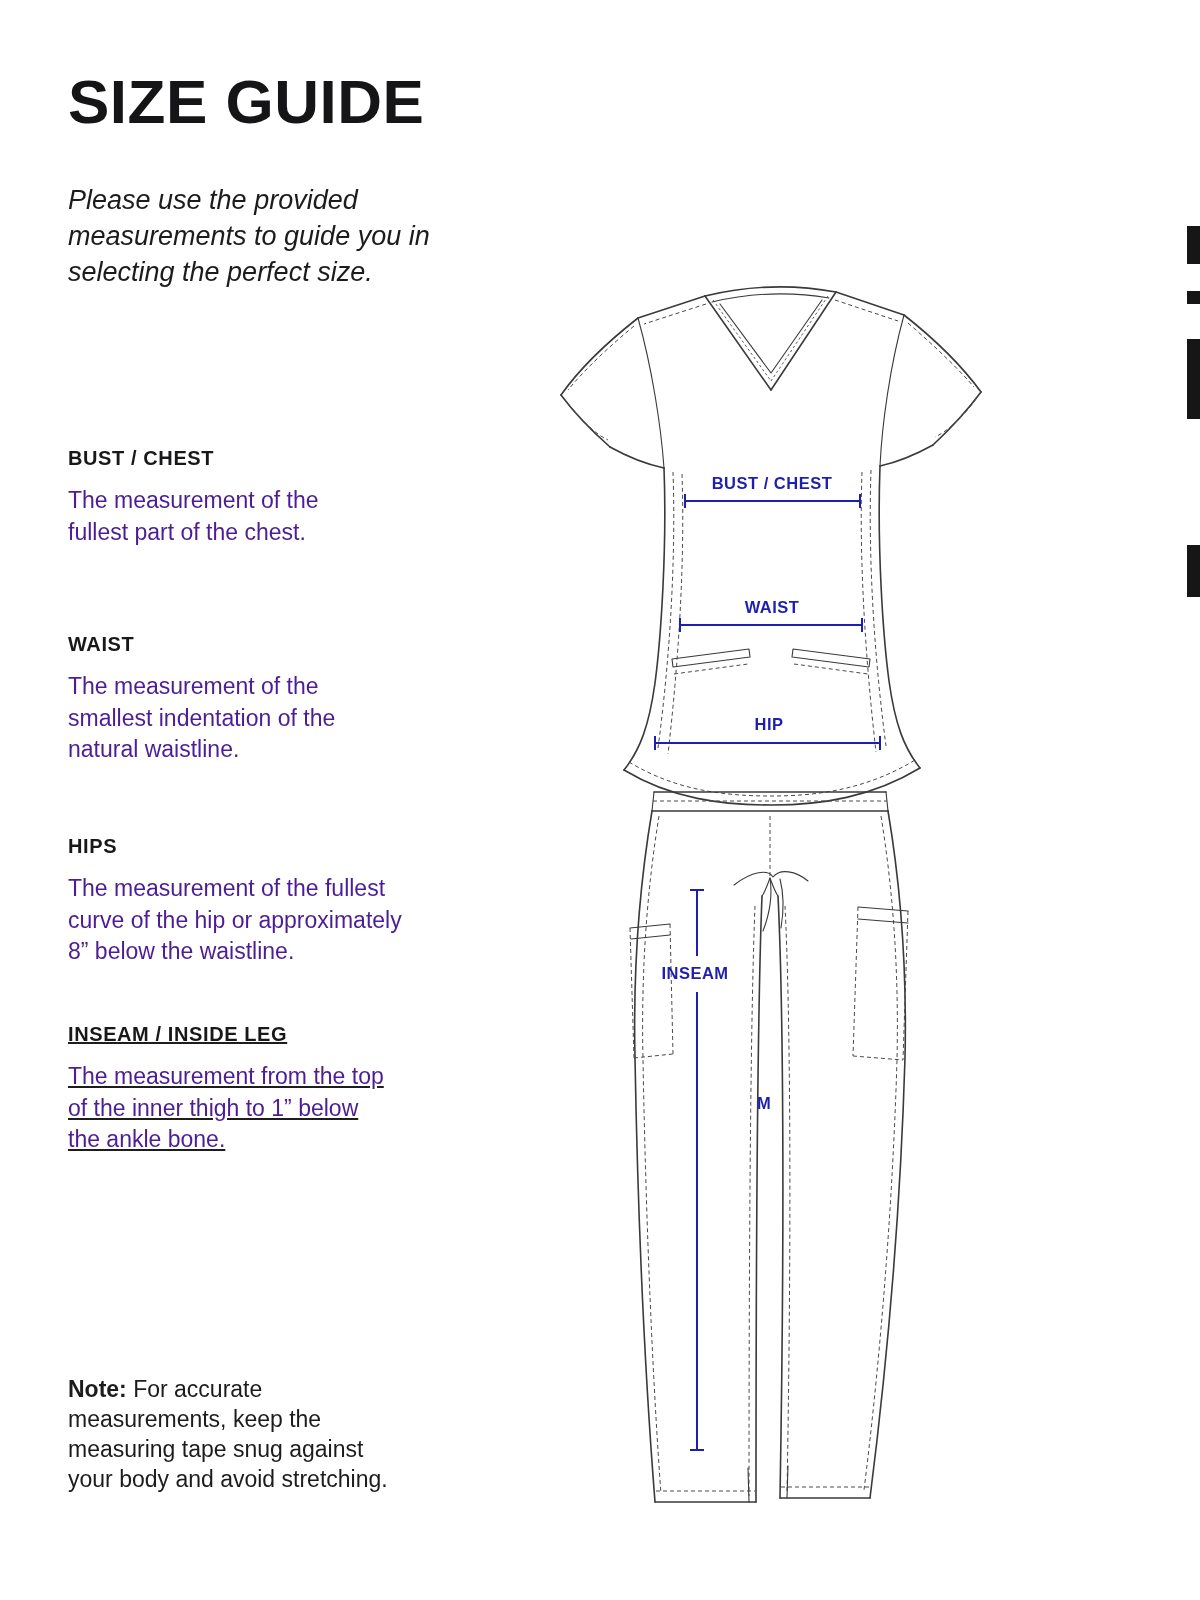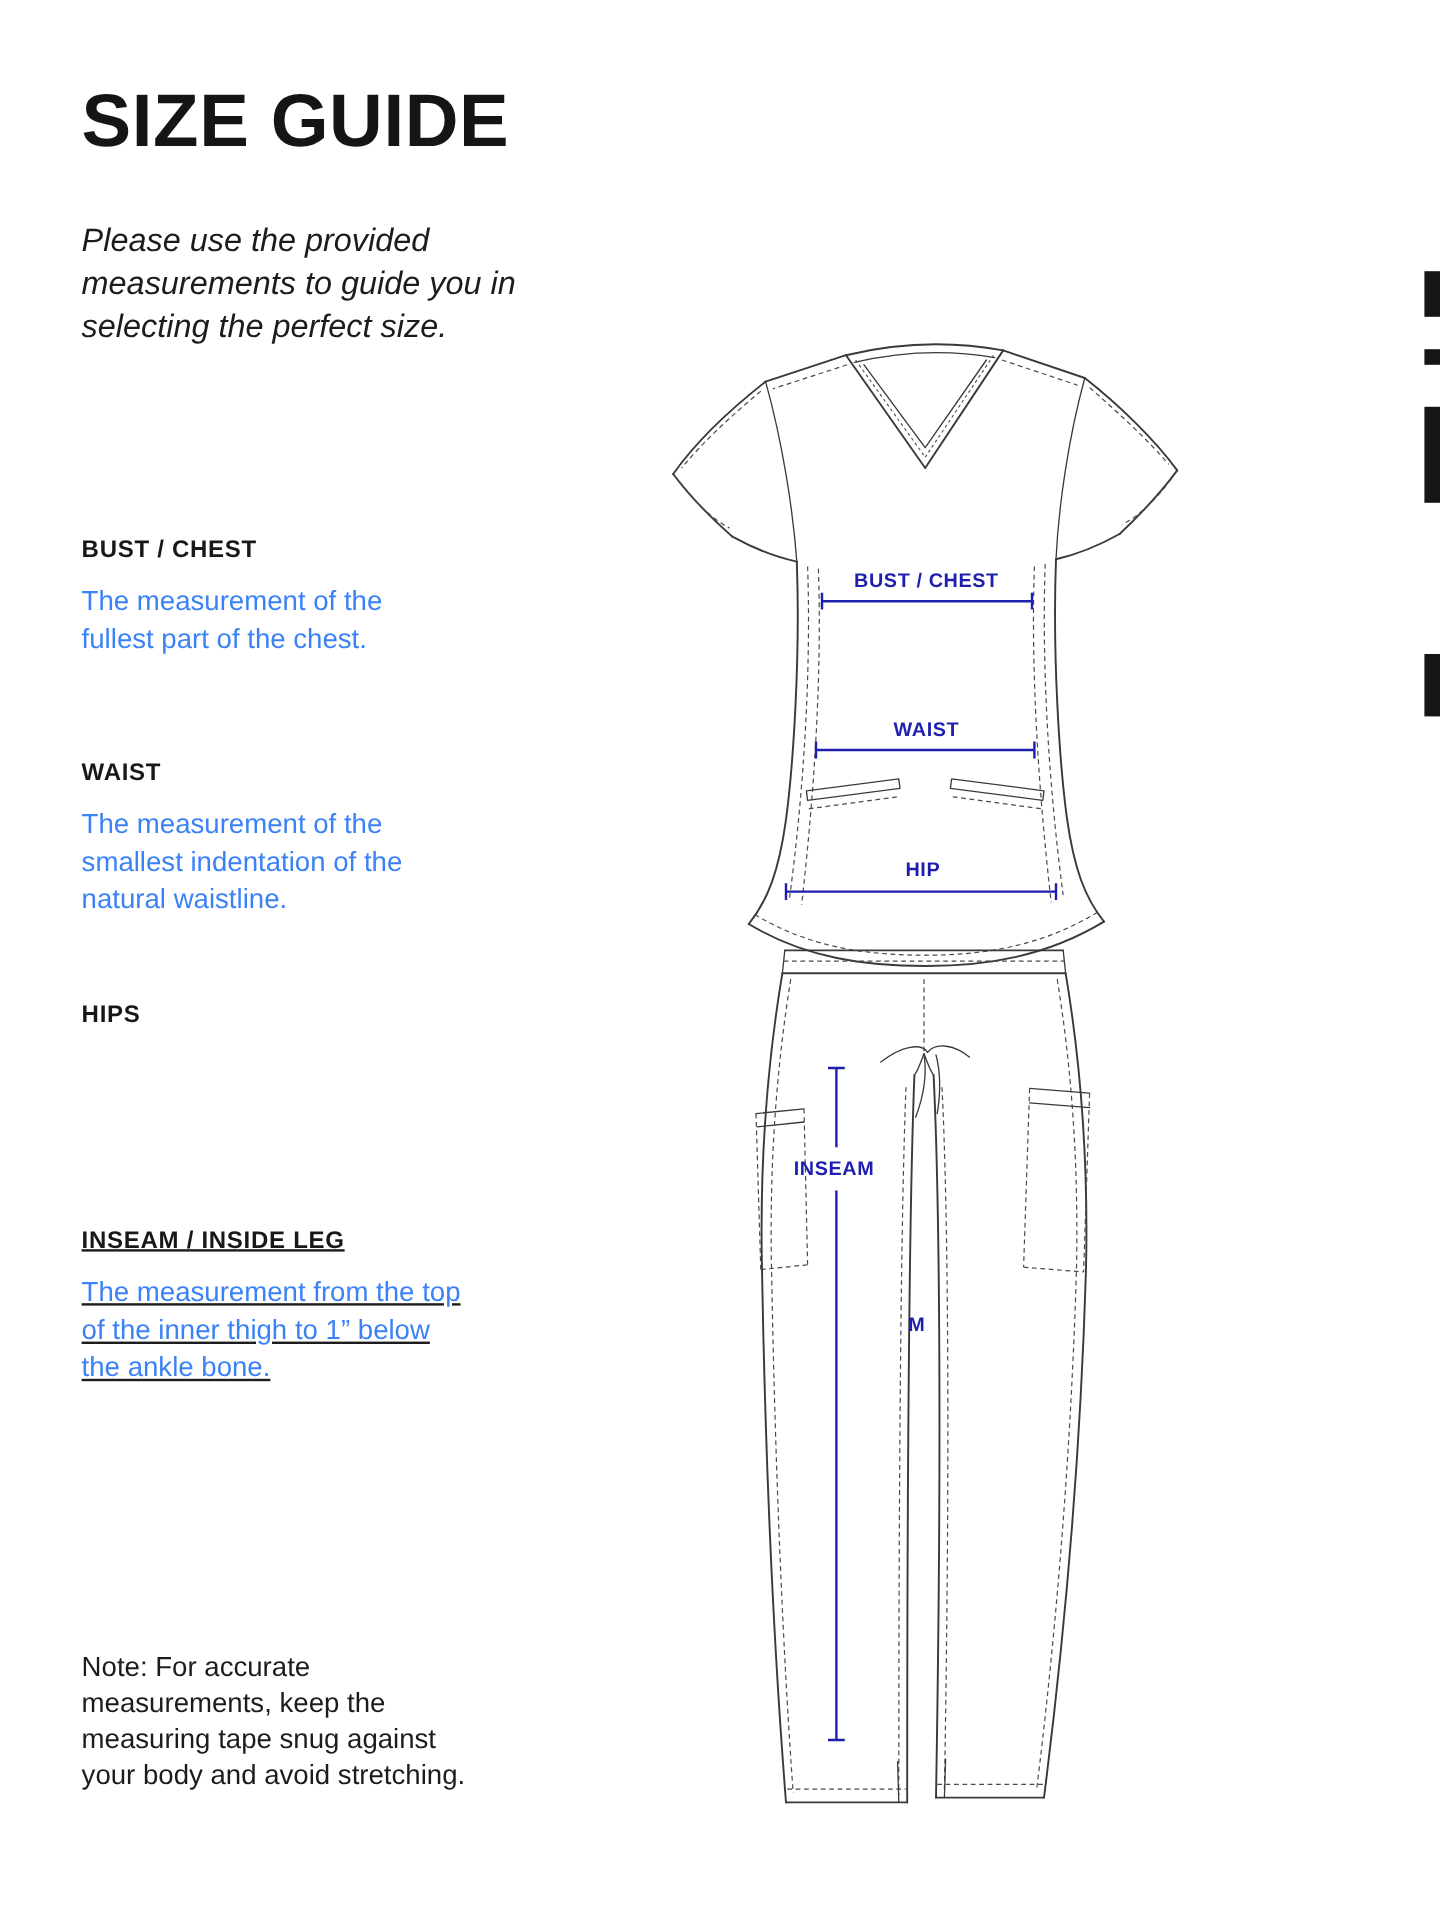--- a/index.html
+++ b/index.html
@@ -14,7 +14,7 @@
 
   .section { position:absolute; left:68px; }
   .section h2 { font-size:20px; font-weight:700; letter-spacing:0.6px; color:#18181a; margin-bottom:15px; }
-  .section p { font-size:23px; line-height:31.5px; white-space:pre-line; color:#3b82f6; }
+  .section p { font-size:23px; line-height:31.5px; white-space:pre-line; color:#4c1d95; }
   #sec-bust   { top:447px; }
   #sec-waist  { top:633px; }
   #sec-hips   { top:835px; }

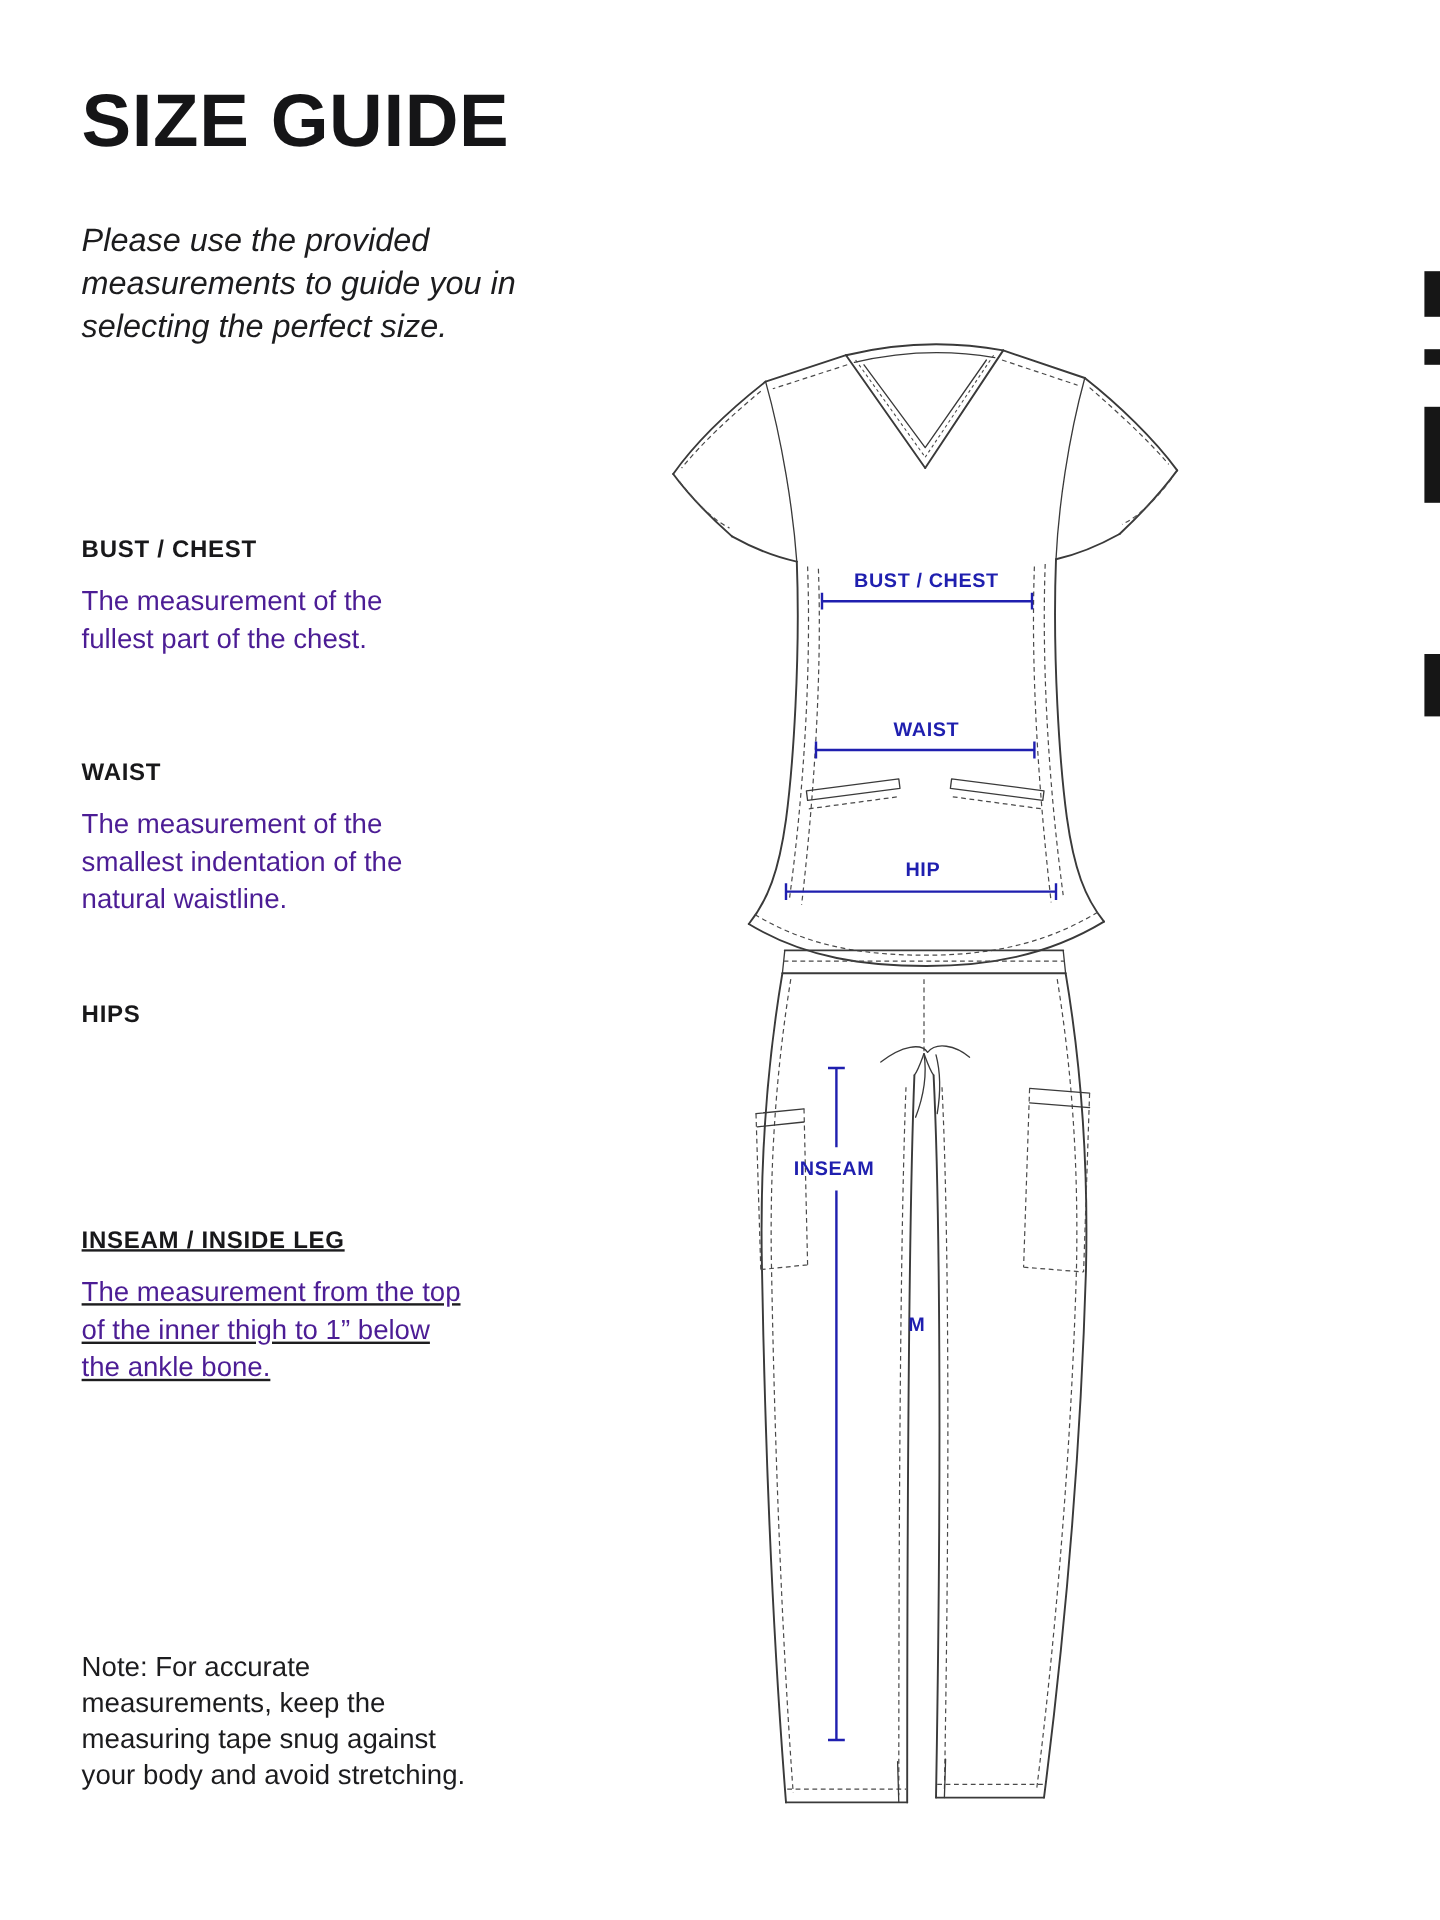--- a/index.html
+++ b/index.html
@@ -62,6 +62,9 @@
 
   <section class="section" id="sec-hips">
     <h2>HIPS</h2>
+    <p>The measurement of the fullest
+curve of the hip or approximately
+8” below the waistline.</p>
   </section>
 
   <section class="section" id="sec-inseam">

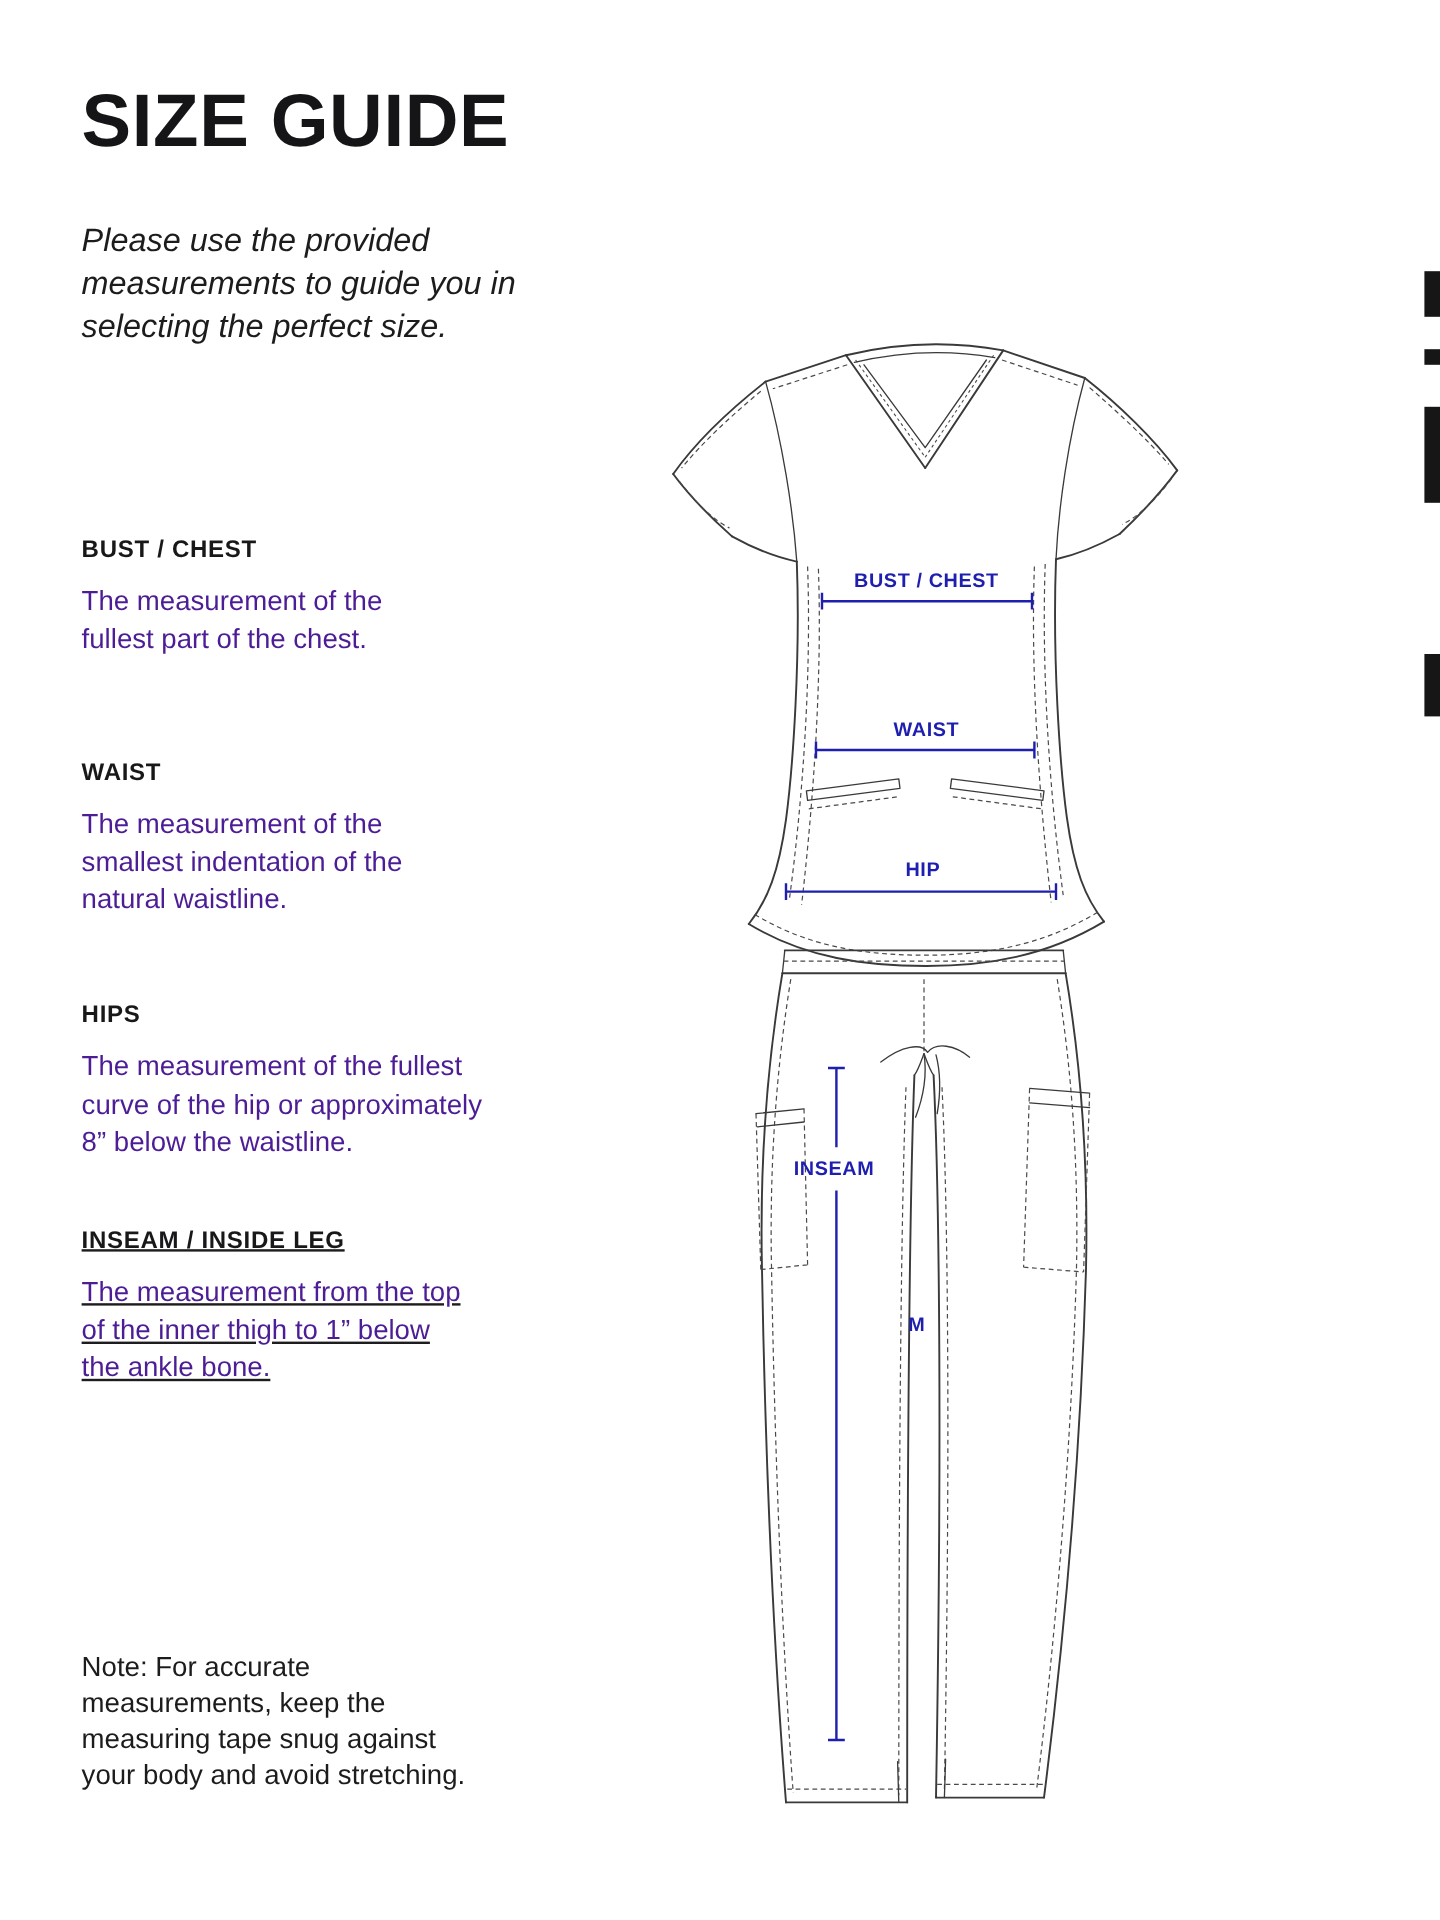--- a/index.html
+++ b/index.html
@@ -21,7 +21,7 @@
   #sec-inseam { top:1023px;text-decoration:underline; }
 
   .note { position:absolute; left:68px; top:1374px; font-size:23px; line-height:30px; color:#1c1c1e; }
-  .note .note-label { font-weight:400; }
+  .note .note-label { font-weight:700; }
   .note .note-body { white-space:pre-line; }
 
   .diagram { position:absolute; left:540px; top:278px; width:470px; height:1250px; }

